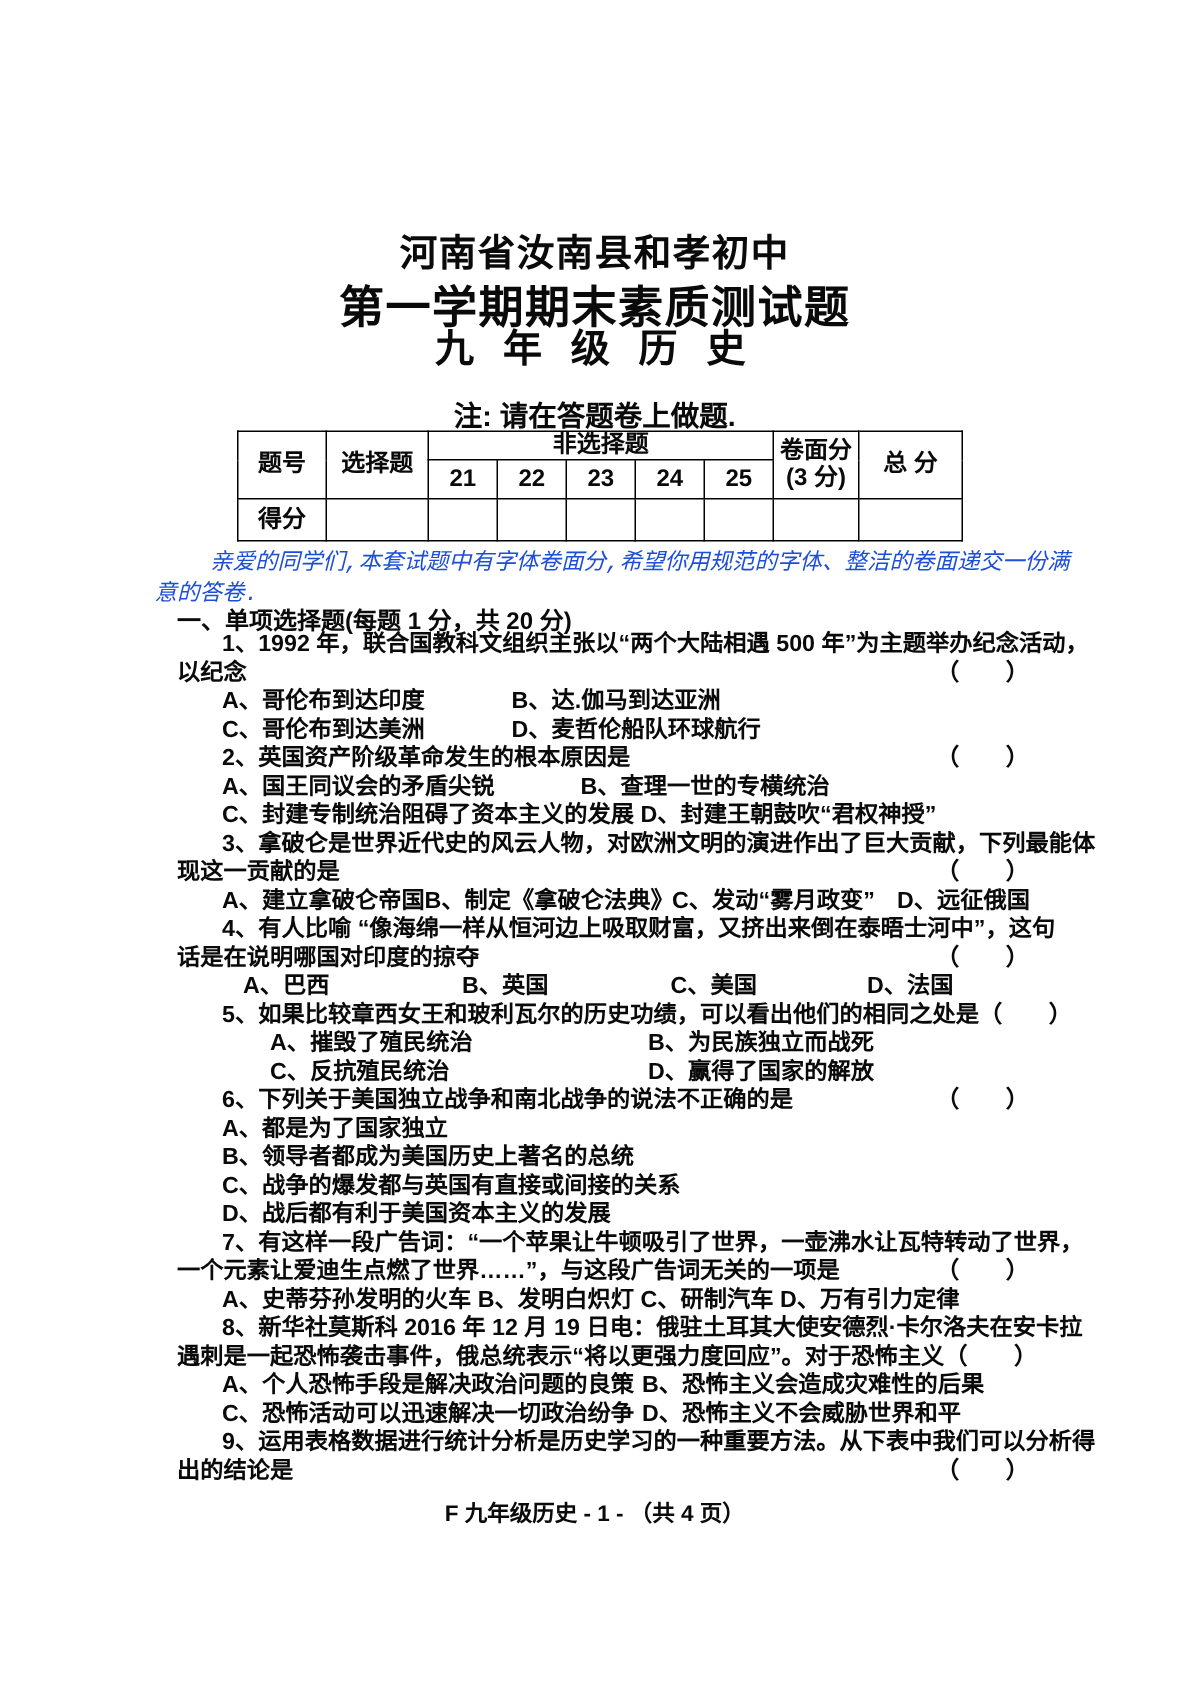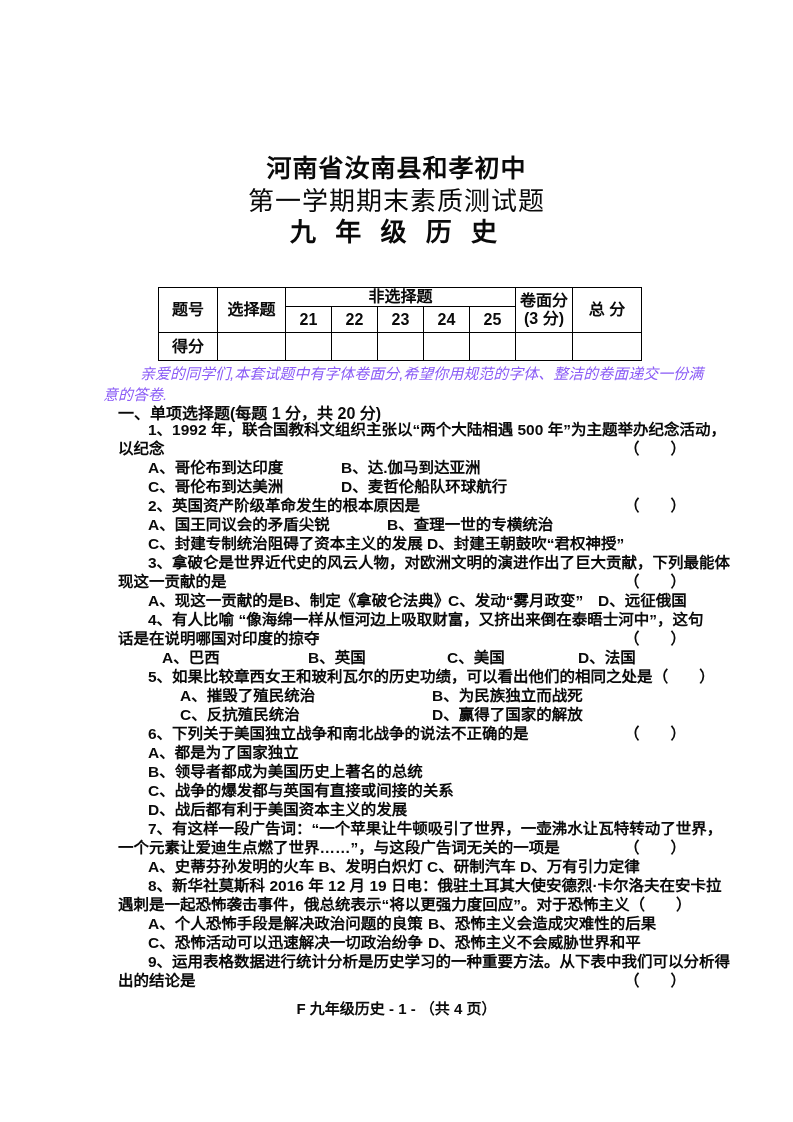--- a/index.html
+++ b/index.html
@@ -8,7 +8,7 @@
   .abs{position:absolute;}
   .ctr{left:0;width:793px;text-align:center;}
   .t1{top:148px;font-size:25px;font-weight:700;letter-spacing:1px;}
-  .t2{top:180px;font-size:26px;font-weight:400;letter-spacing:1px;}
+  .t2{top:180px;font-size:30px;font-weight:700;letter-spacing:1px;}
   .t3{top:211px;font-size:26px;font-weight:700;letter-spacing:6px;}
   .note{top:262px;font-size:19px;font-weight:700;}
   table.score{position:absolute;top:287px;left:158px;border-collapse:collapse;table-layout:fixed;}

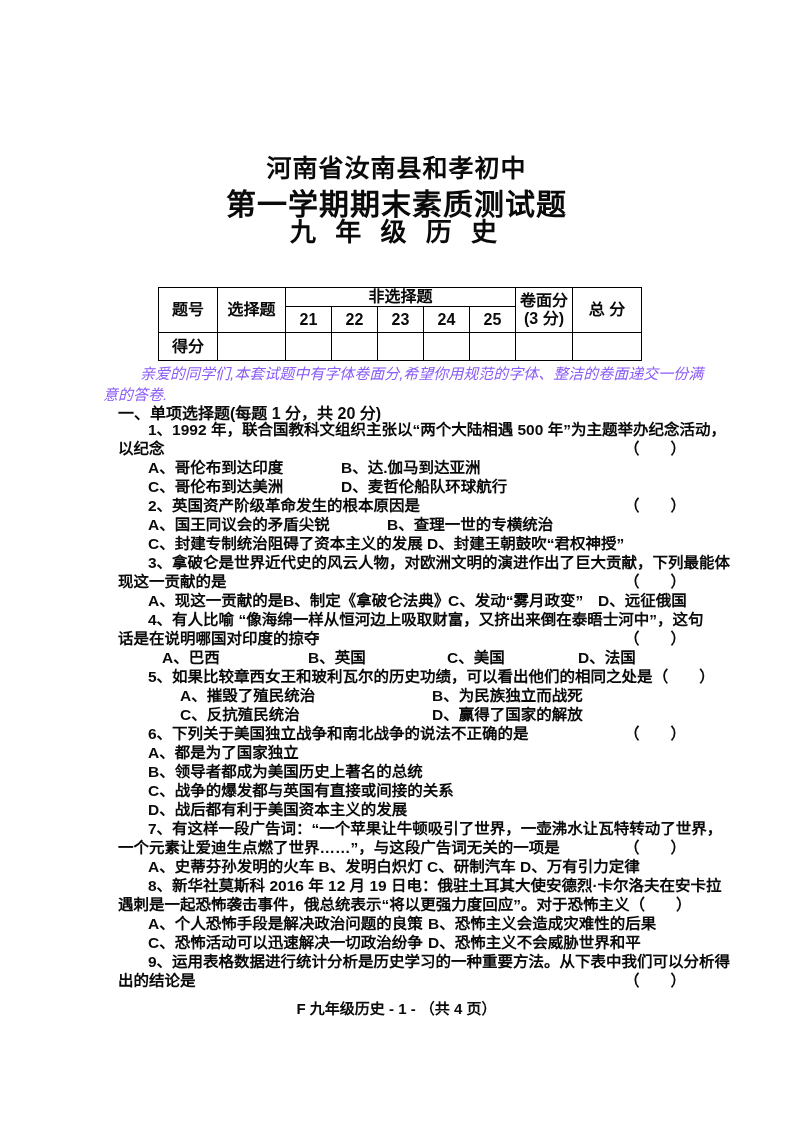--- a/index.html
+++ b/index.html
@@ -48,6 +48,7 @@
   <div class="abs ctr t1">河南省汝南县和孝初中</div>
   <div class="abs ctr t2">第一学期期末素质测试题</div>
   <div class="abs ctr t3">九 年 级 历 史</div>
+  <div class="abs ctr note">注: 请在答题卷上做题.</div>
 
   <table class="score">
     <tbody>

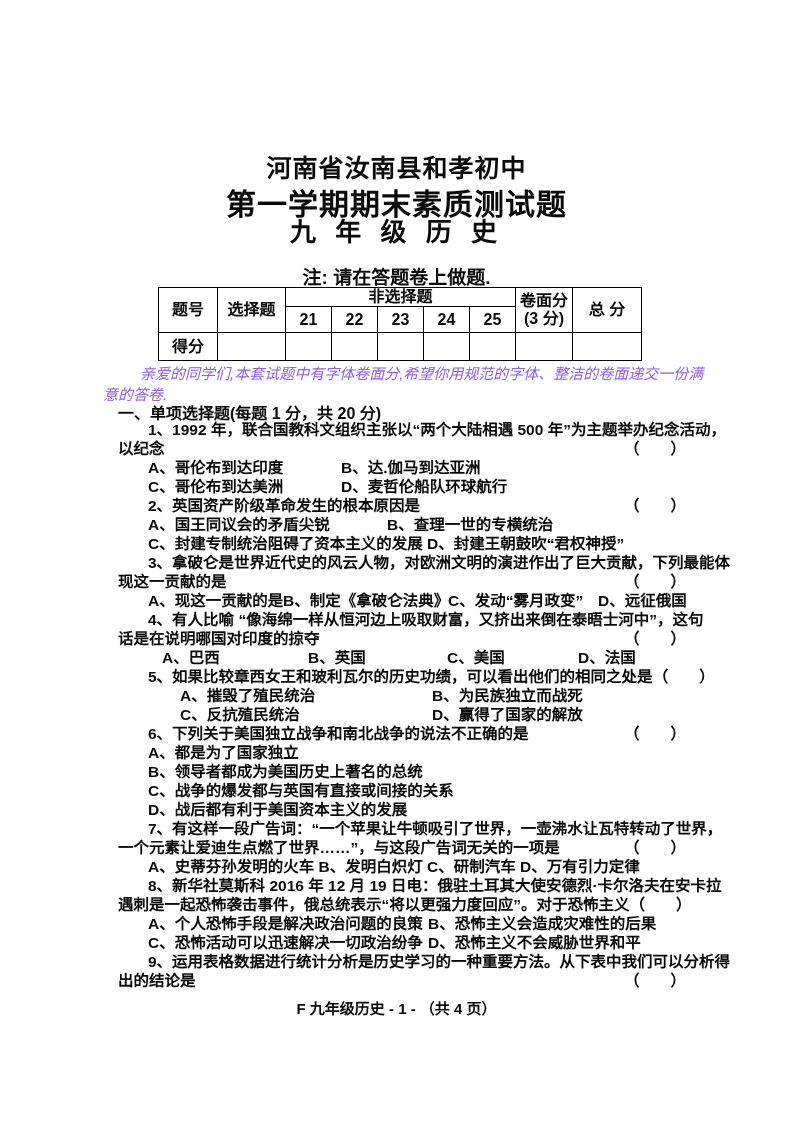--- a/index.html
+++ b/index.html
@@ -22,8 +22,8 @@
   tr.r1 td{height:18px;}
   tr.r2 td{height:25px;}
   tr.r3 td{height:27px;}
-  .notice{left:103px;width:600px;font-family:Liberation Sans, sans-serif;font-style:italic;
-          font-weight:500;font-size:15px;color:#8b5cf6;}
+  .notice{left:103px;width:600px;font-family:Liberation Mono, monospace;font-style:italic;
+          font-weight:500;font-size:15px;color:#1d4ed8;}
   .nt1{top:362px;padding-left:37px;}
   .nt2{top:383px;}
   .sechead{top:400px;left:118px;font-size:16px;font-weight:700;white-space:nowrap;}

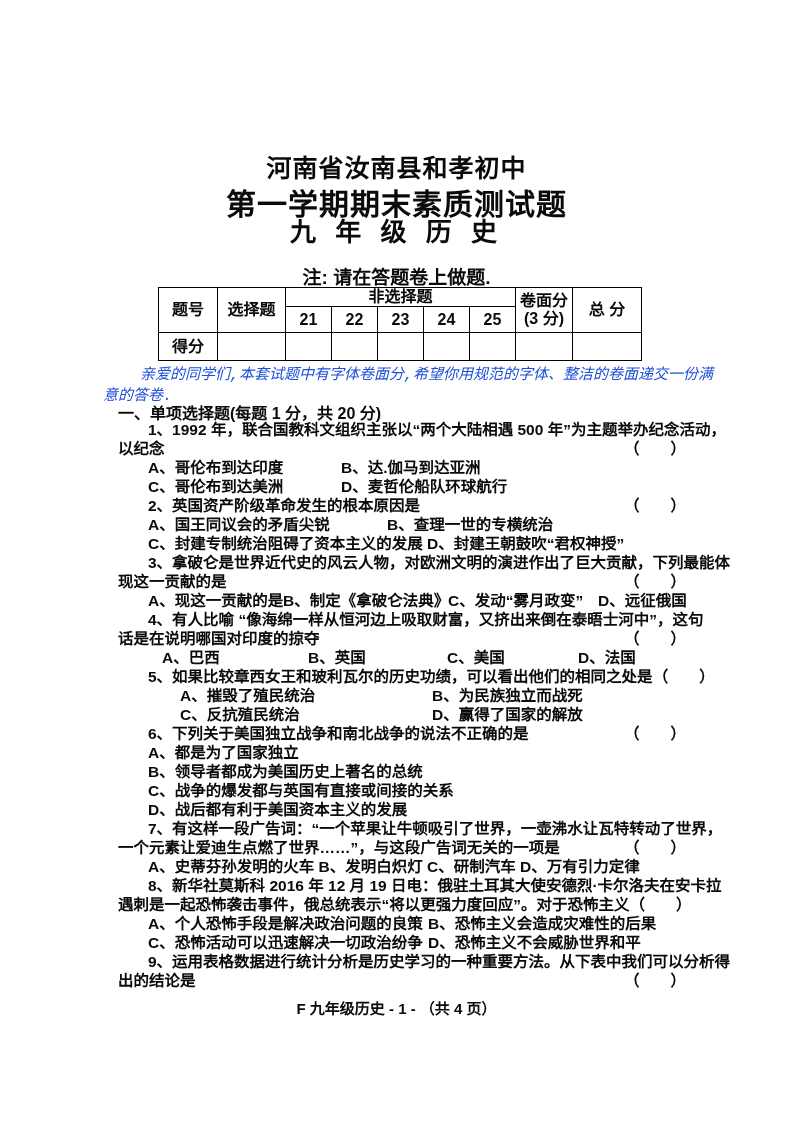--- a/index.html
+++ b/index.html
@@ -125,7 +125,7 @@
         <span class="pr">（　　）</span>
       </div>
     <div class="ln ind1">
-        <span class="cw wa135">A、现这一贡献的是</span>
+        <span class="cw wa135">A、建立拿破仑帝国</span>
         <span class="cw wa165">B、制定《拿破仑法典》</span>
         <span class="cw wa150">C、发动“雾月政变”</span>
         <span>D、远征俄国</span>

